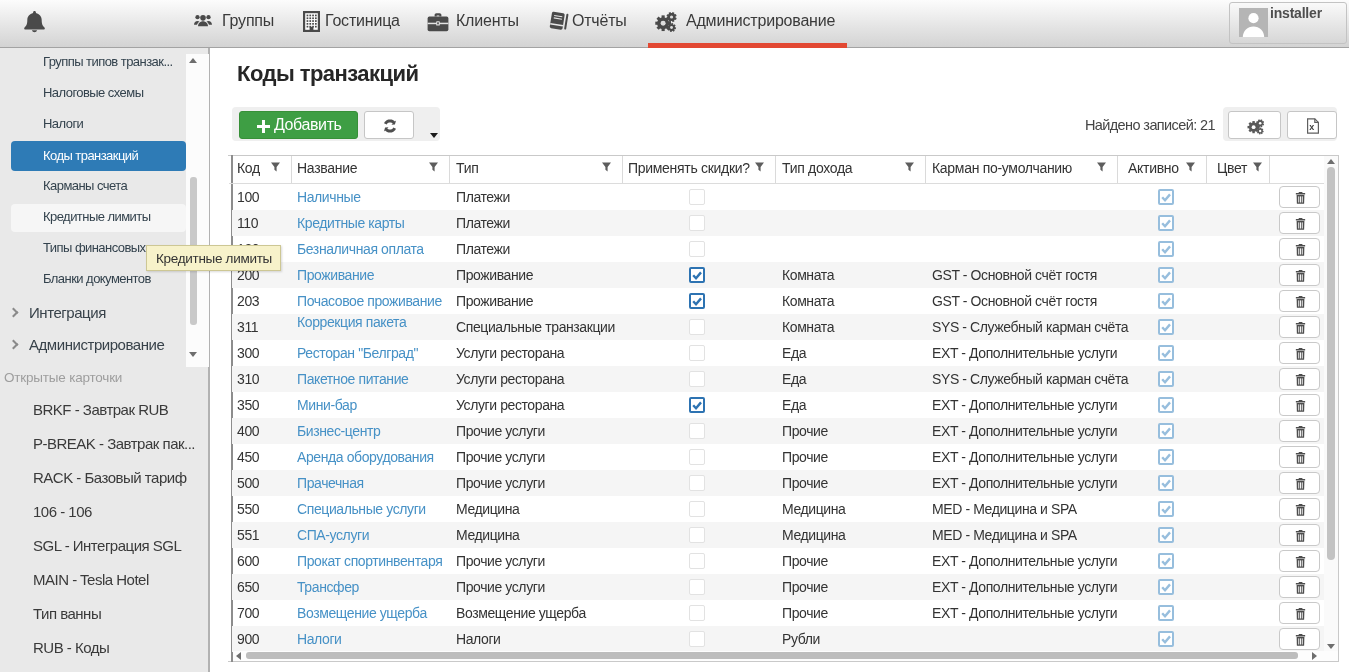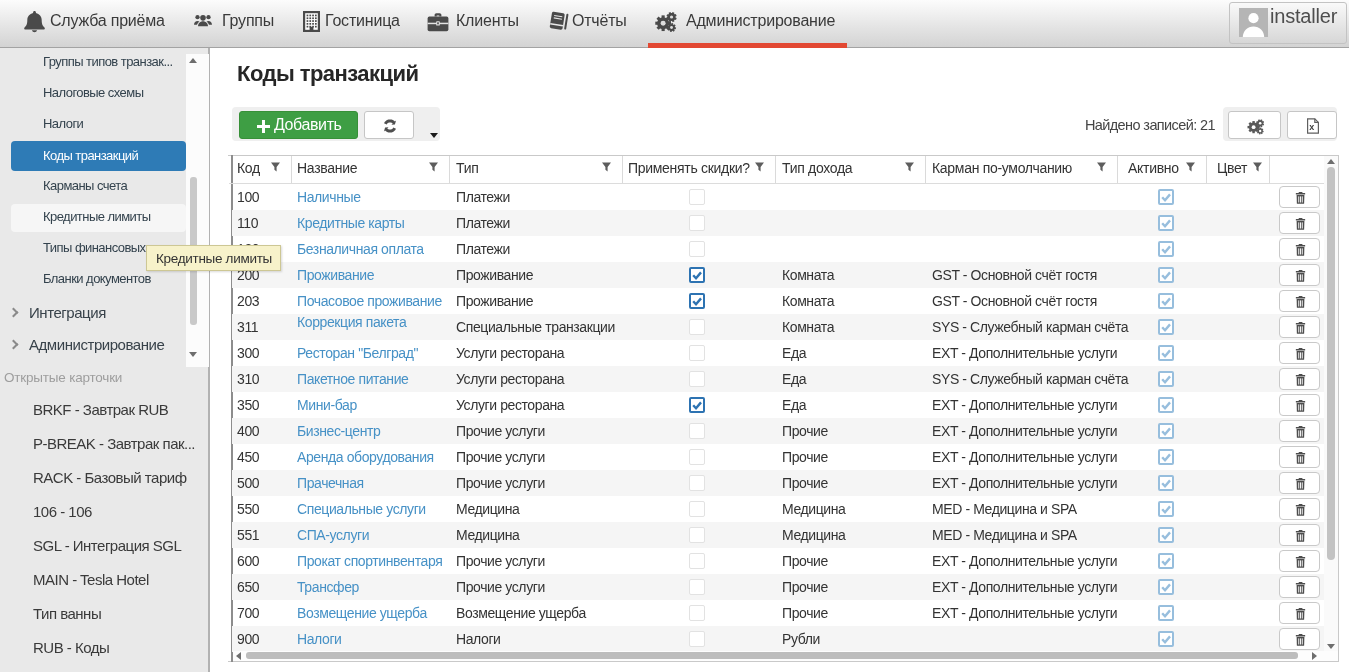--- a/index.html
+++ b/index.html
@@ -68,7 +68,6 @@
 <svg class="abs" style="left:22px;top:9px" width="25" height="25" viewBox="0 0 16 16">
       <path fill="#4a4a4a" d="M8 1.2c-.5 0-.9.4-.9.9v.5C4.9 3.1 3.4 4.9 3.4 7.1c0 3.1-.9 4-1.6 4.6-.3.2-.4.5-.4.7 0 .4.3.7.8.7h11.6c.5 0 .8-.3.8-.7 0-.2-.1-.5-.4-.7-.7-.6-1.6-1.5-1.6-4.6 0-2.2-1.5-4-3.7-4.5v-.5c0-.5-.4-.9-.9-.9zM6.3 13.6a1.8 1.8 0 0 0 3.4 0z"></path>
     </svg>
-<div class="abs navtxt" style="left:50px;top:0">Служба приёма</div>
 <svg class="abs" style="left:191px;top:12px" width="24" height="18" viewBox="0 0 16 16">
       <g fill="#4a4a4a">
         <circle cx="8" cy="5.2" r="2.5"></circle>

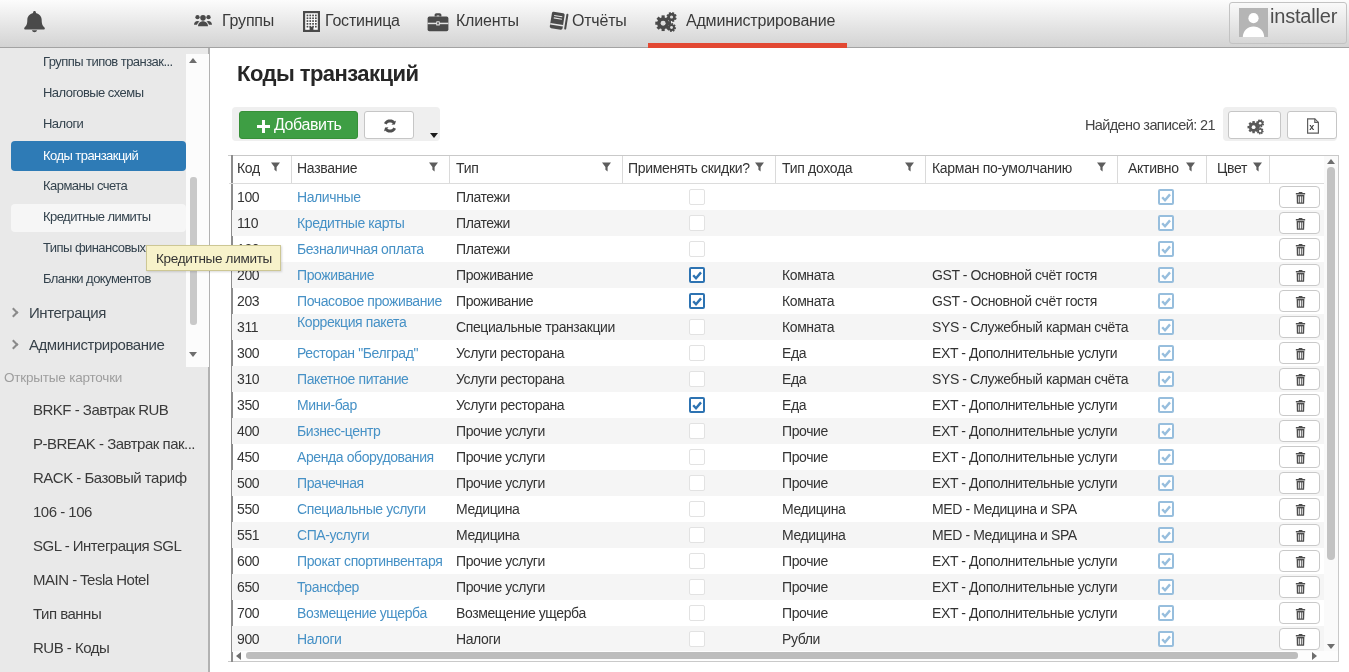--- a/index.html
+++ b/index.html
@@ -17,7 +17,7 @@
 #search span{position:absolute;left:24px;top:5px;font-size:14.5px;color:#a9a9a9;letter-spacing:-0.4px}
 #userbox{left:1229px;top:2px;width:118px;height:42px;border:1px solid #c3c3c3;border-radius:3px}
 #avatar{position:absolute;left:9px;top:5px;width:29px;height:29px;background:#b5b5b5;overflow:hidden}
-#uname{position:absolute;left:40px;top:2px;font-size:20px;font-weight:normal;color:#4e4e4e;letter-spacing:-0.2px}
+#uname{position:absolute;left:40px;top:2px;font-size:14px;font-weight:bold;color:#4e4e4e;letter-spacing:-0.2px}
 
 #sidebar{left:0;top:48px;width:210px;height:624px;background:#e9e9e9;border-right:2px solid #b2b2b2}
 .mi{position:absolute;left:43px;font-size:13px;color:#33424d;white-space:nowrap;letter-spacing:-0.55px}

